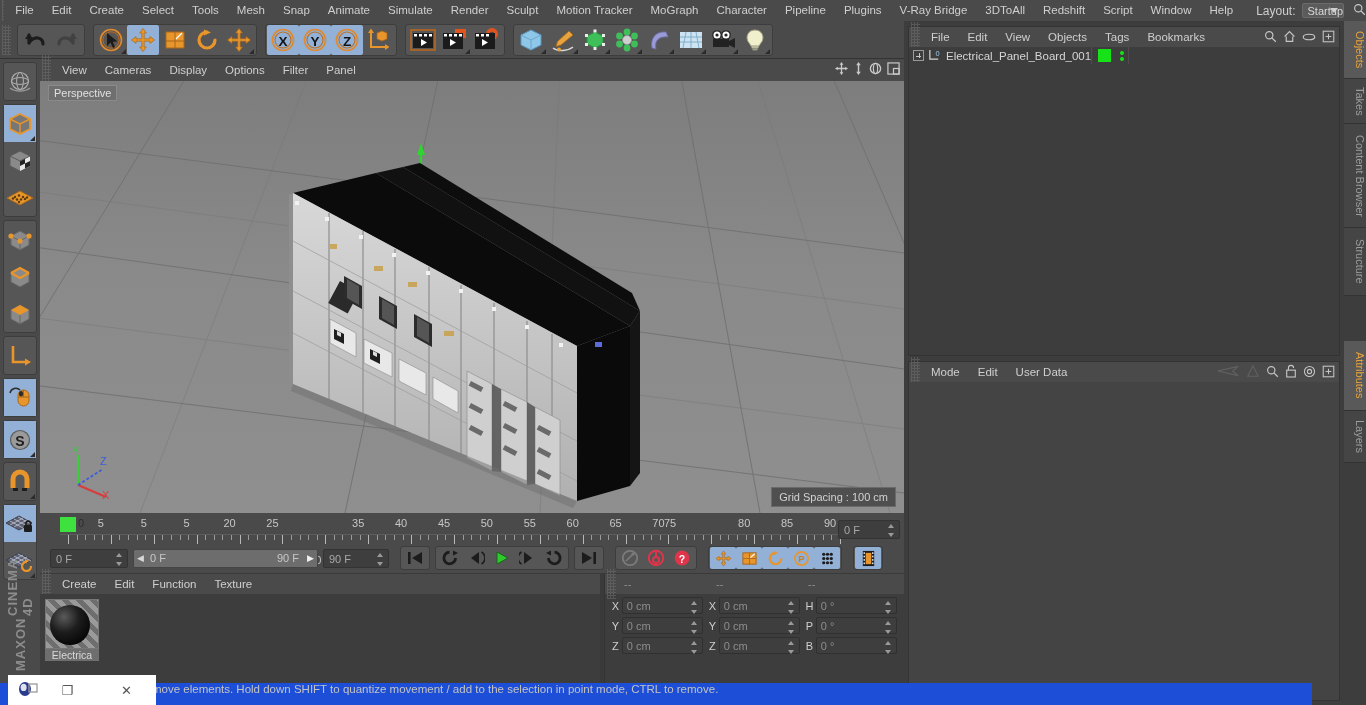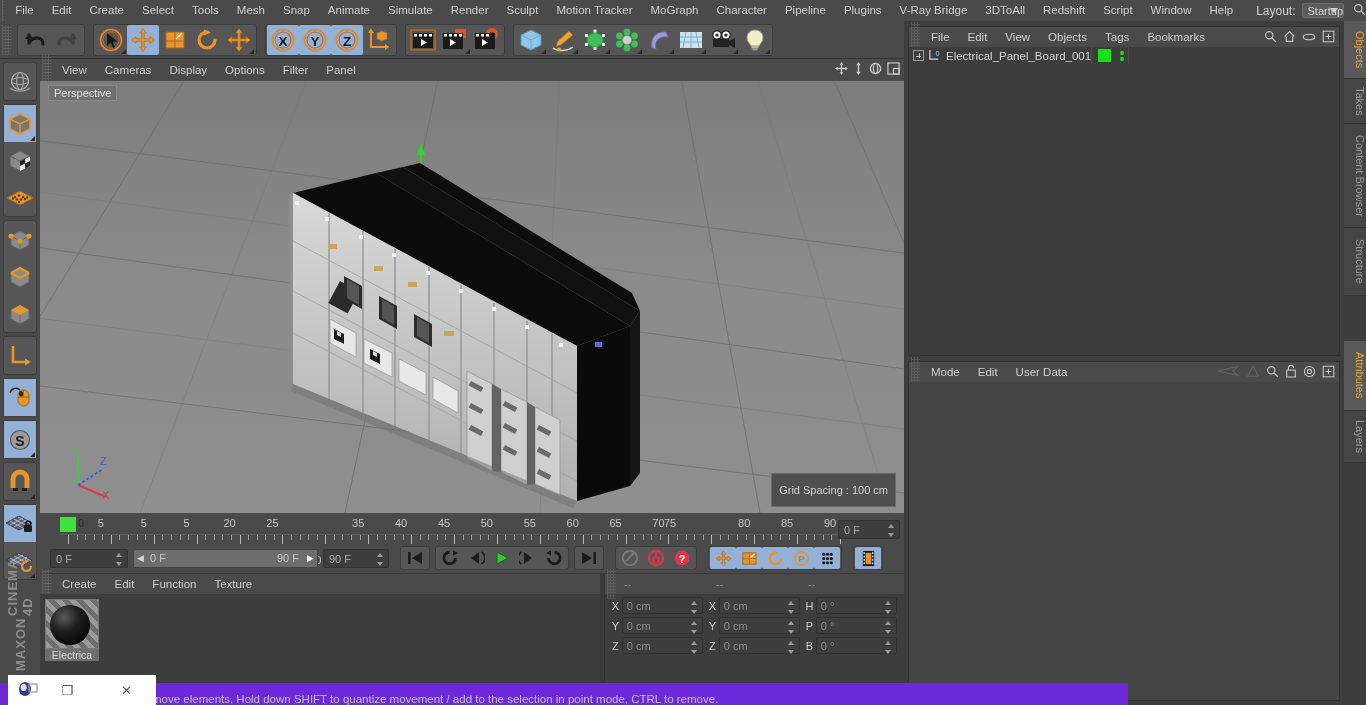--- a/index.html
+++ b/index.html
@@ -64,7 +64,7 @@
   .vp-icons{position:absolute;right:4px;top:3px;display:flex;gap:5px;align-items:center;color:#cacaca;font-size:12px;}
   .vp-canvas{position:absolute;left:0;top:22px;width:864px;height:432px;overflow:hidden;background:#8a8a8a;}
   .vp-label{position:absolute;left:8px;top:4px;background:#6f6f6f;color:#e0e0e0;font-size:11px;padding:1px 5px;border:1px solid #8a8a8a;z-index:5;}
-  .grid-spacing{position:absolute;right:8px;bottom:6px;background:#4f4f4f;border:1px solid #6a6a6a;color:#d2d2d2;font-size:11px;padding:10px 7px;z-index:5;margin-left:26px;}
+  .grid-spacing{position:absolute;right:8px;bottom:6px;background:#4f4f4f;border:1px solid #6a6a6a;color:#d2d2d2;font-size:11px;padding:3px 7px;z-index:5;margin-left:26px;}
   .axis-gizmo{position:absolute;left:18px;bottom:10px;width:62px;height:62px;z-index:5;}
 
   

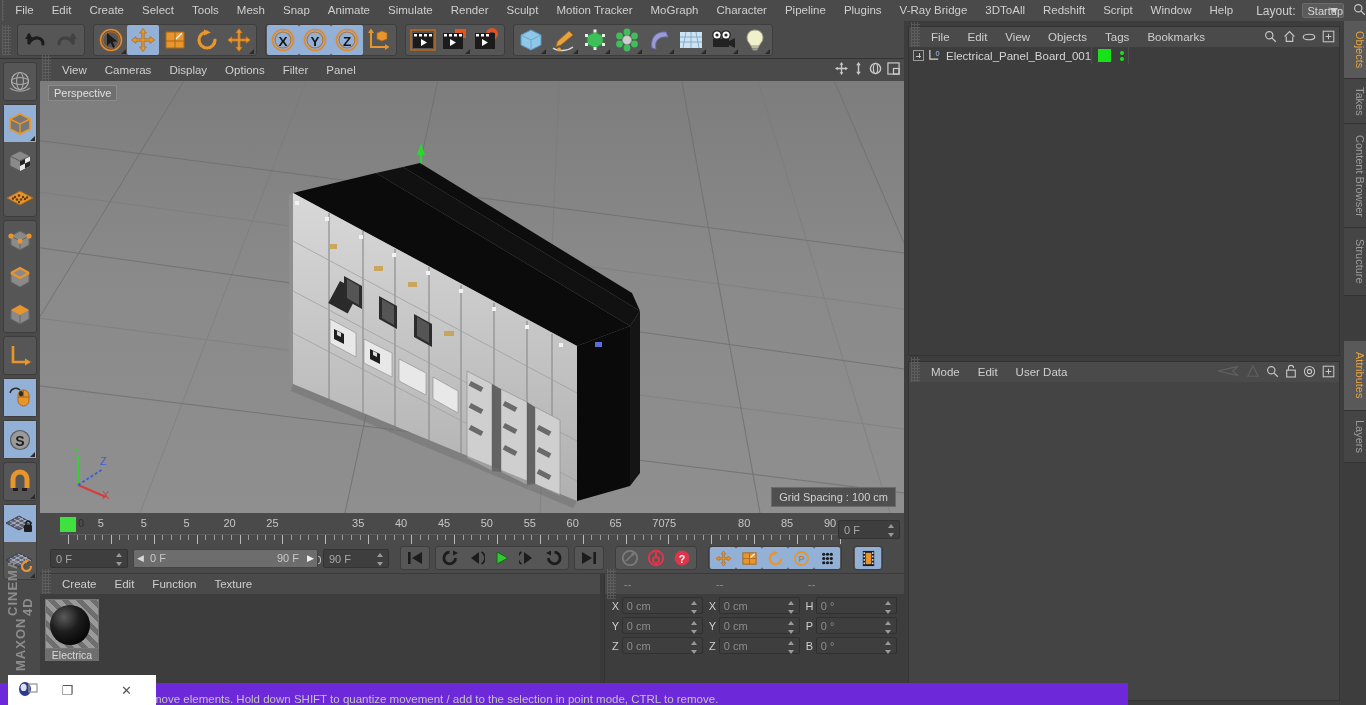--- a/index.html
+++ b/index.html
@@ -147,8 +147,8 @@
   .vtab.sel{background:#595959;color:#e8a33d;}
 
   
-  .statusbar{position:absolute;left:0;bottom:0;width:1128px;height:22px;background:#6d28d9;
-    display:flex;align-items:flex-end;}
+  .statusbar{position:absolute;left:0;bottom:0;width:1312px;height:22px;background:#1d4ed8;
+    display:flex;align-items:flex-start;}
   .status-text{font-size:11.5px;color:#c3c3c3;margin-left:152px;white-space:nowrap;}
 
   

